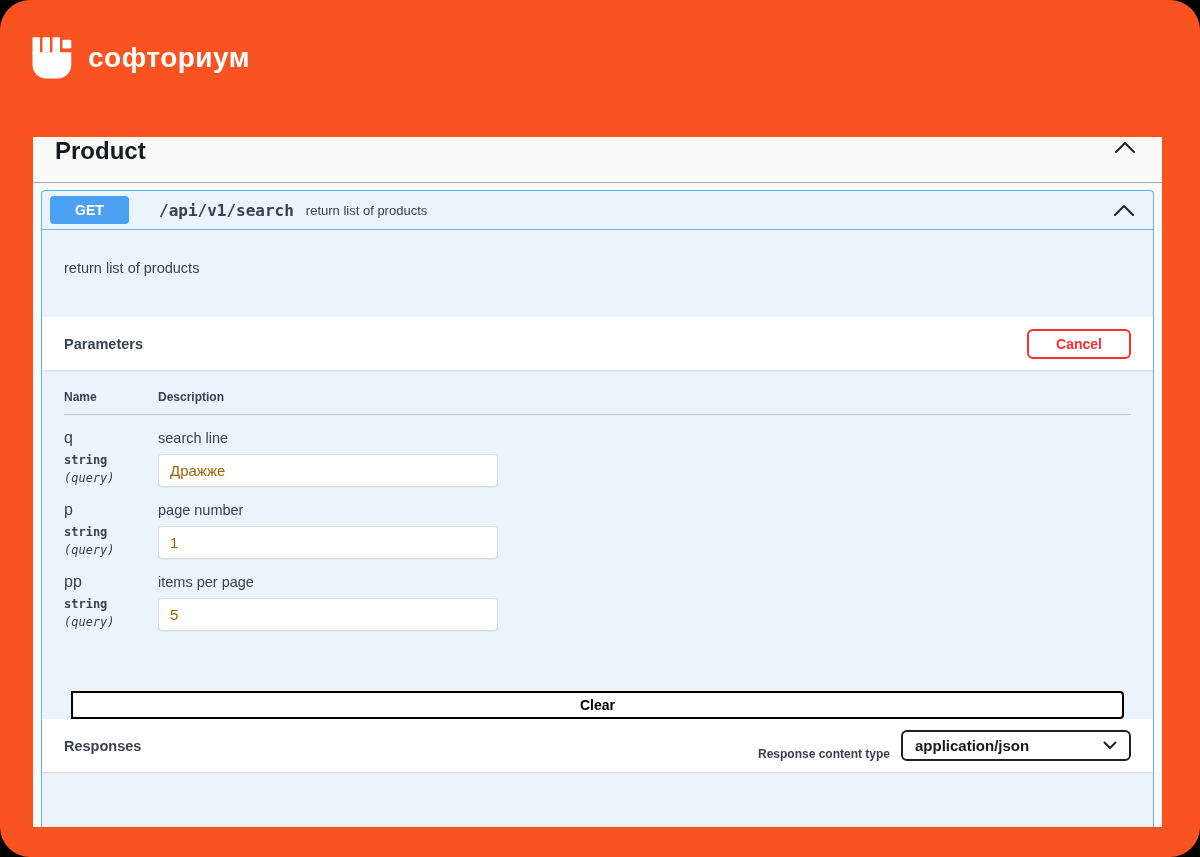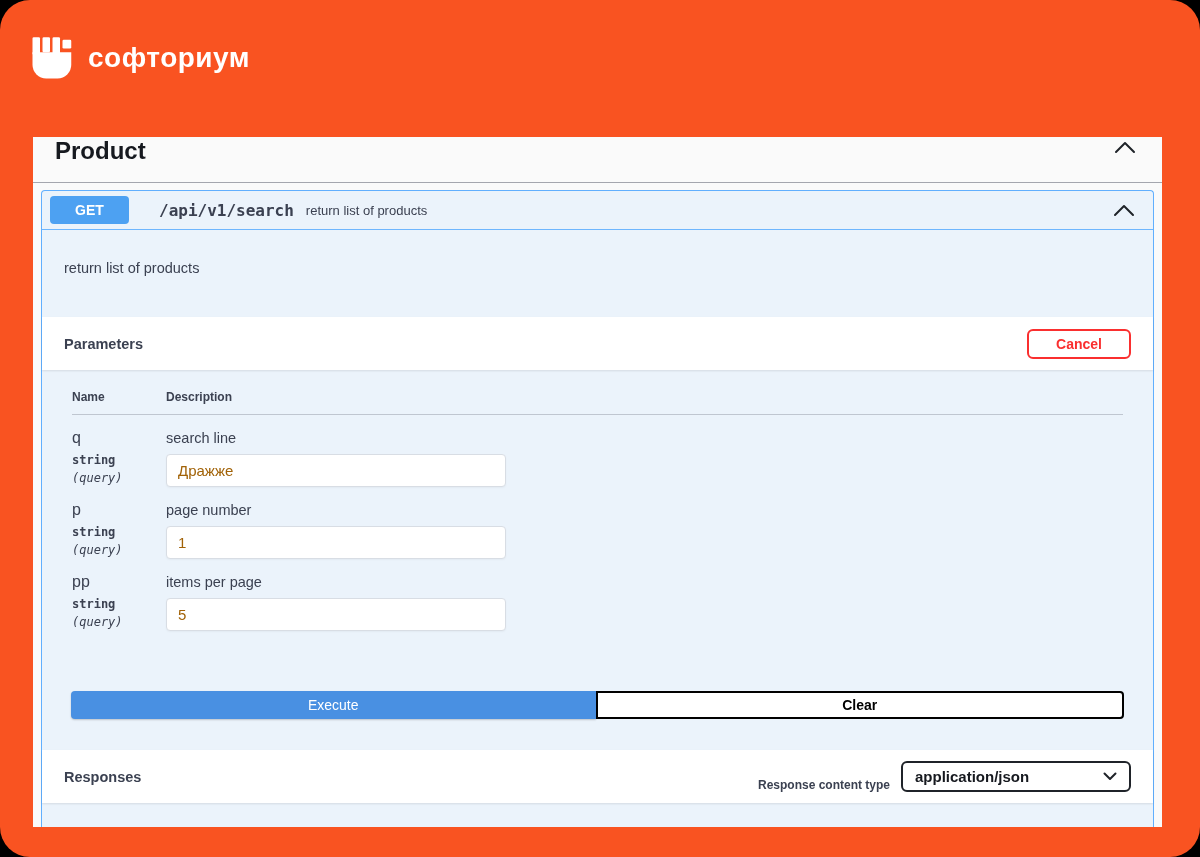--- a/index.html
+++ b/index.html
@@ -102,7 +102,7 @@
     font-family: "Liberation Sans", sans-serif;
   }
 
-  .table-wrap { padding: 0 30px; }
+  .table-wrap { padding: 0 22px; }
   .thead {
     display: grid; grid-template-columns: 94px 1fr;
     padding: 20px 0 10px 0;

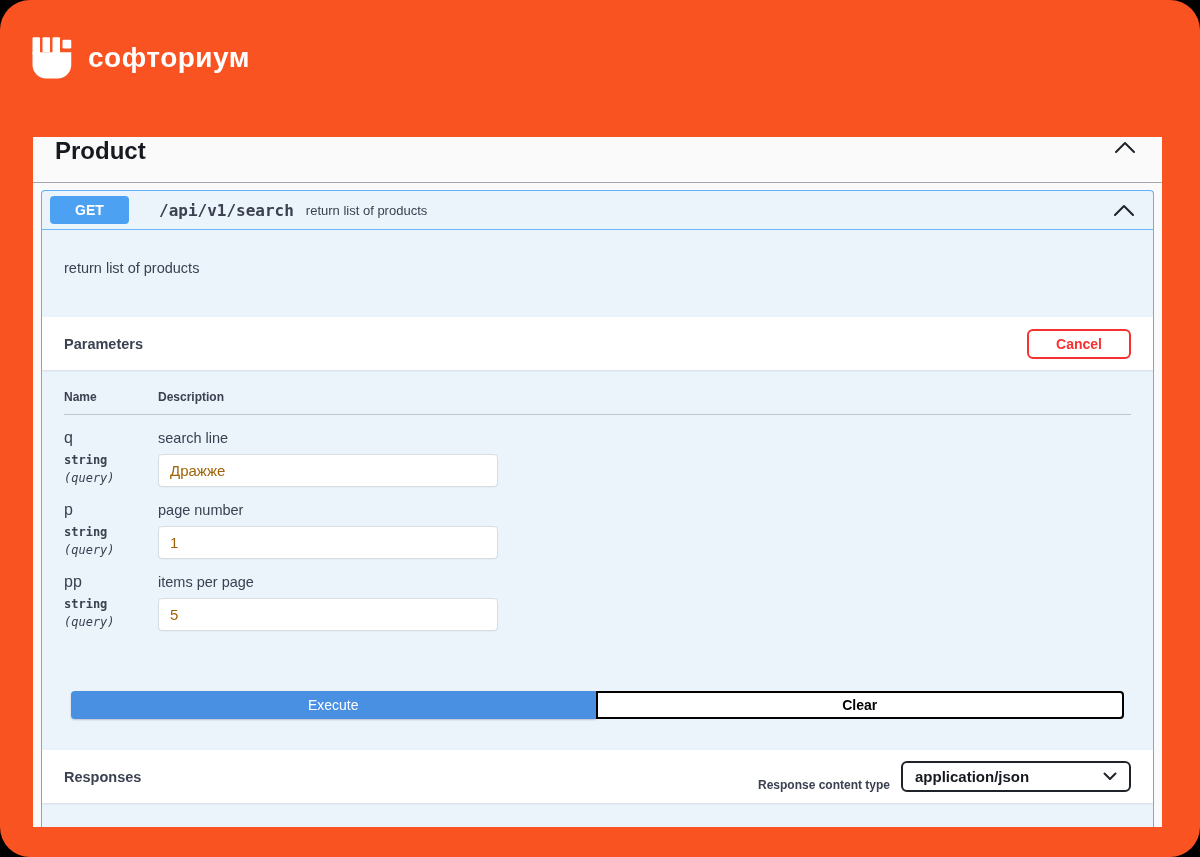--- a/index.html
+++ b/index.html
@@ -269,7 +269,6 @@
       </div>
 
       <div class="execute-row">
-        <button class="execute-btn">Execute</button>
         <button class="clear-btn">Clear</button>
       </div>
 

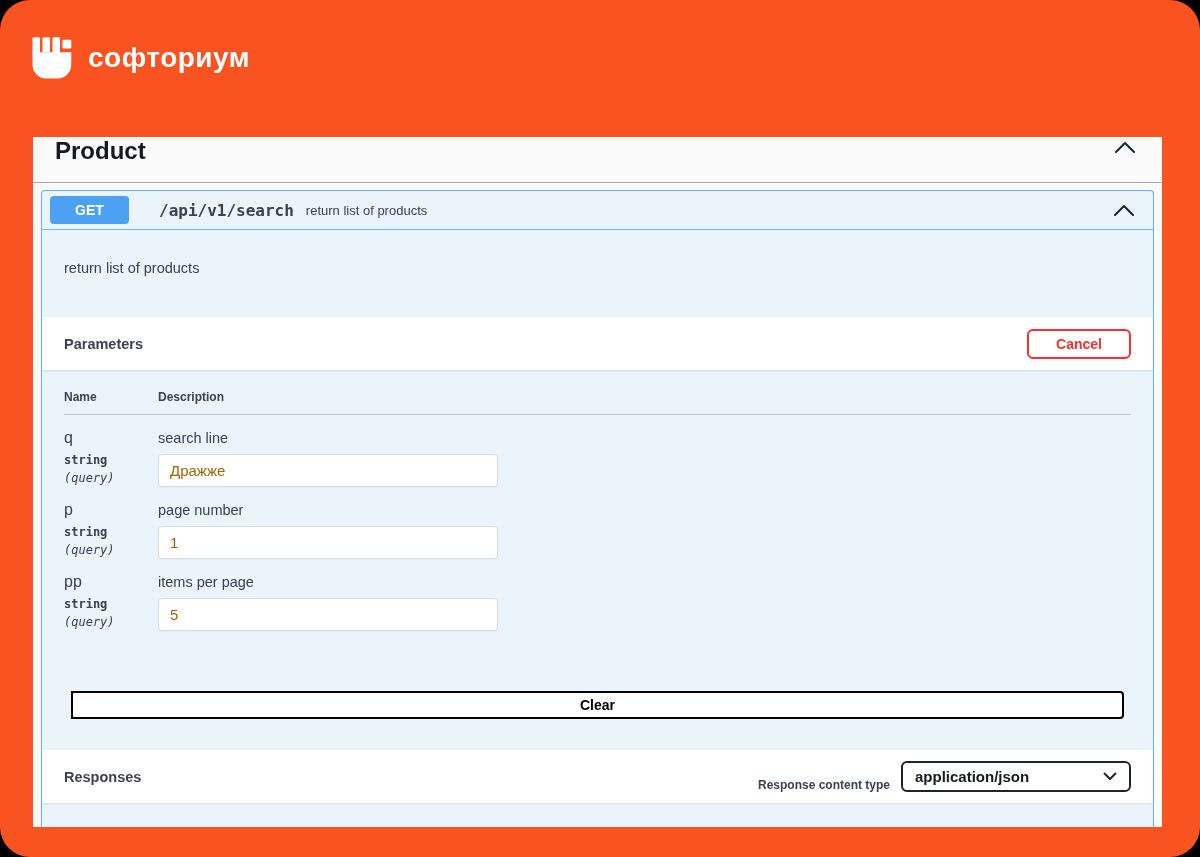--- a/index.html
+++ b/index.html
@@ -154,7 +154,7 @@
     font-family: "Liberation Sans", sans-serif;
   }
 
-  .responses-header { margin-top: 31px; }
+  .responses-header { }
   .rct { display: flex; align-items: flex-end; gap: 11px; }
   .rct-label { font-size: 12px; font-weight: bold; color: #3b4151; }
   .rct-select {

